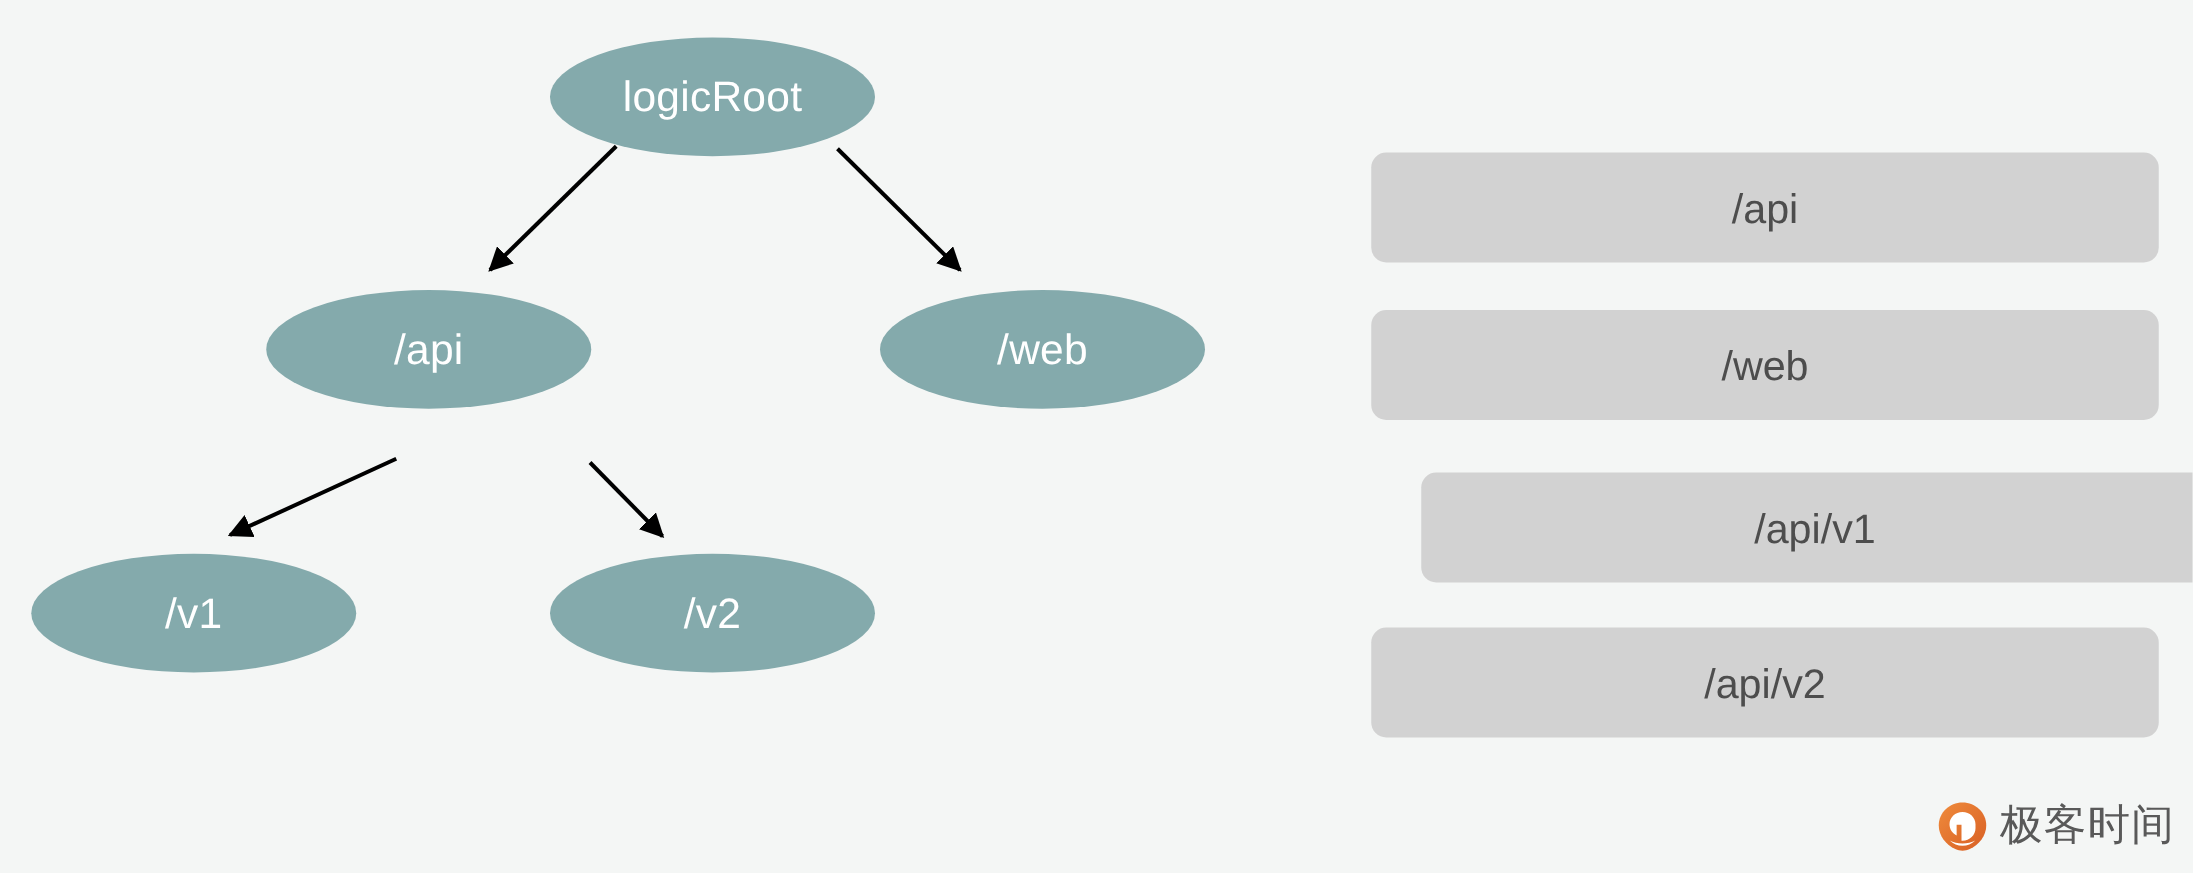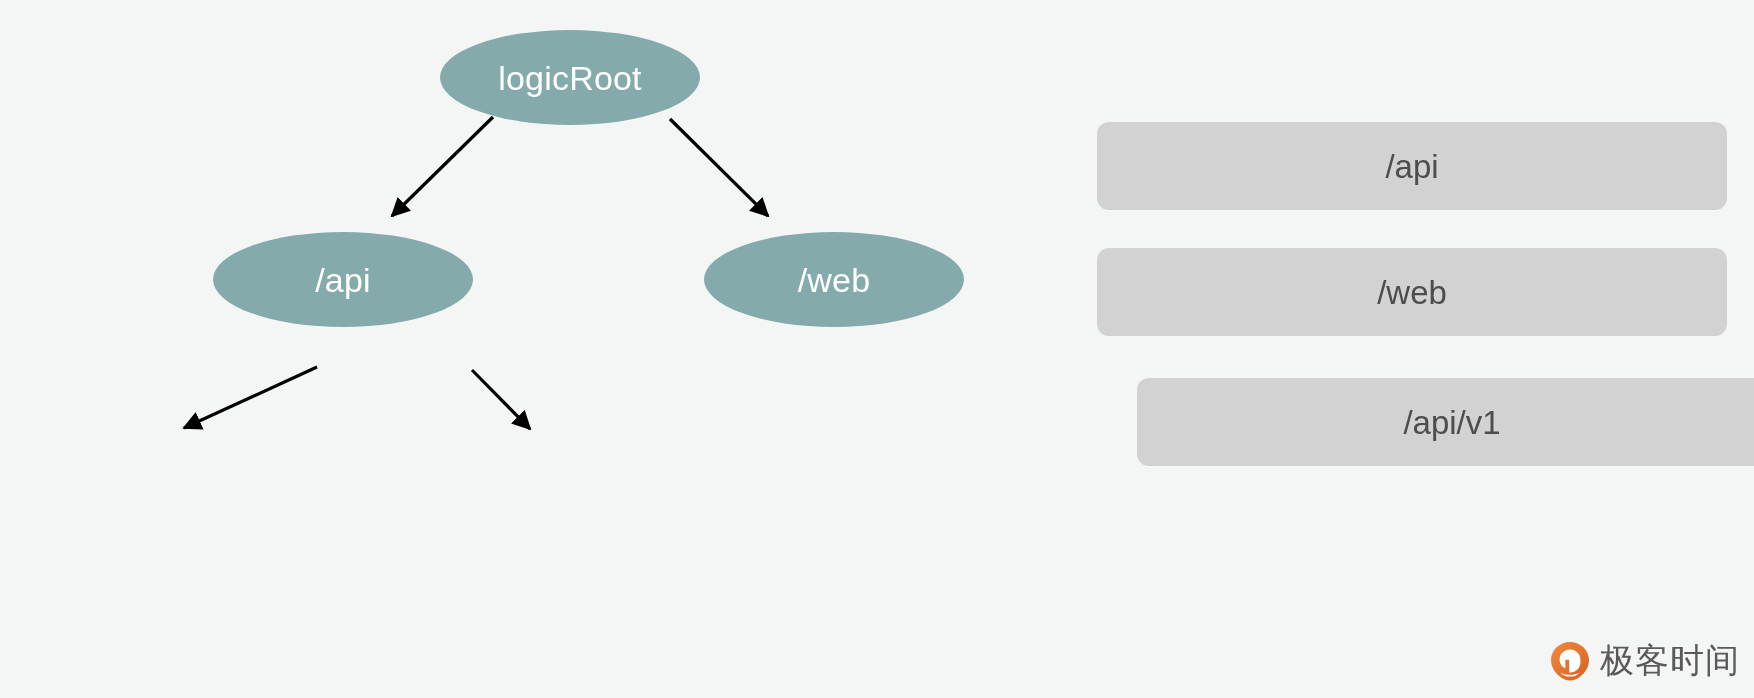--- a/index.html
+++ b/index.html
@@ -158,6 +158,9 @@
       <span class="node-label">/web</span>
     </div>
 
+    <div class="node node-v1">
+      <span class="node-label">/v1</span>
+    </div>
 
   </div>
 

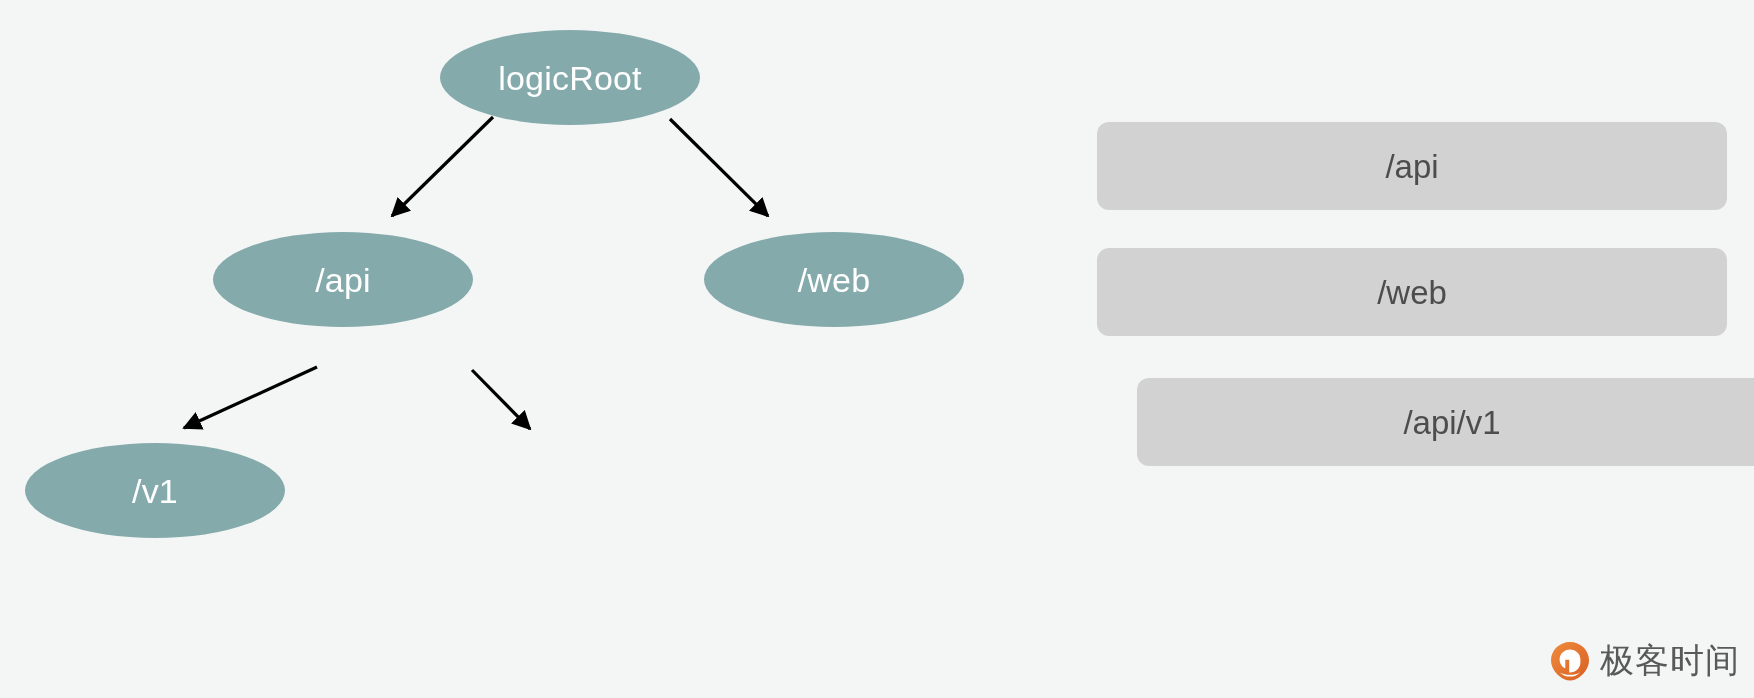--- a/index.html
+++ b/index.html
@@ -162,6 +162,9 @@
       <span class="node-label">/v1</span>
     </div>
 
+    <div class="node node-v2">
+      <span class="node-label">/v2</span>
+    </div>
   </div>
 
   <div class="list-panel">

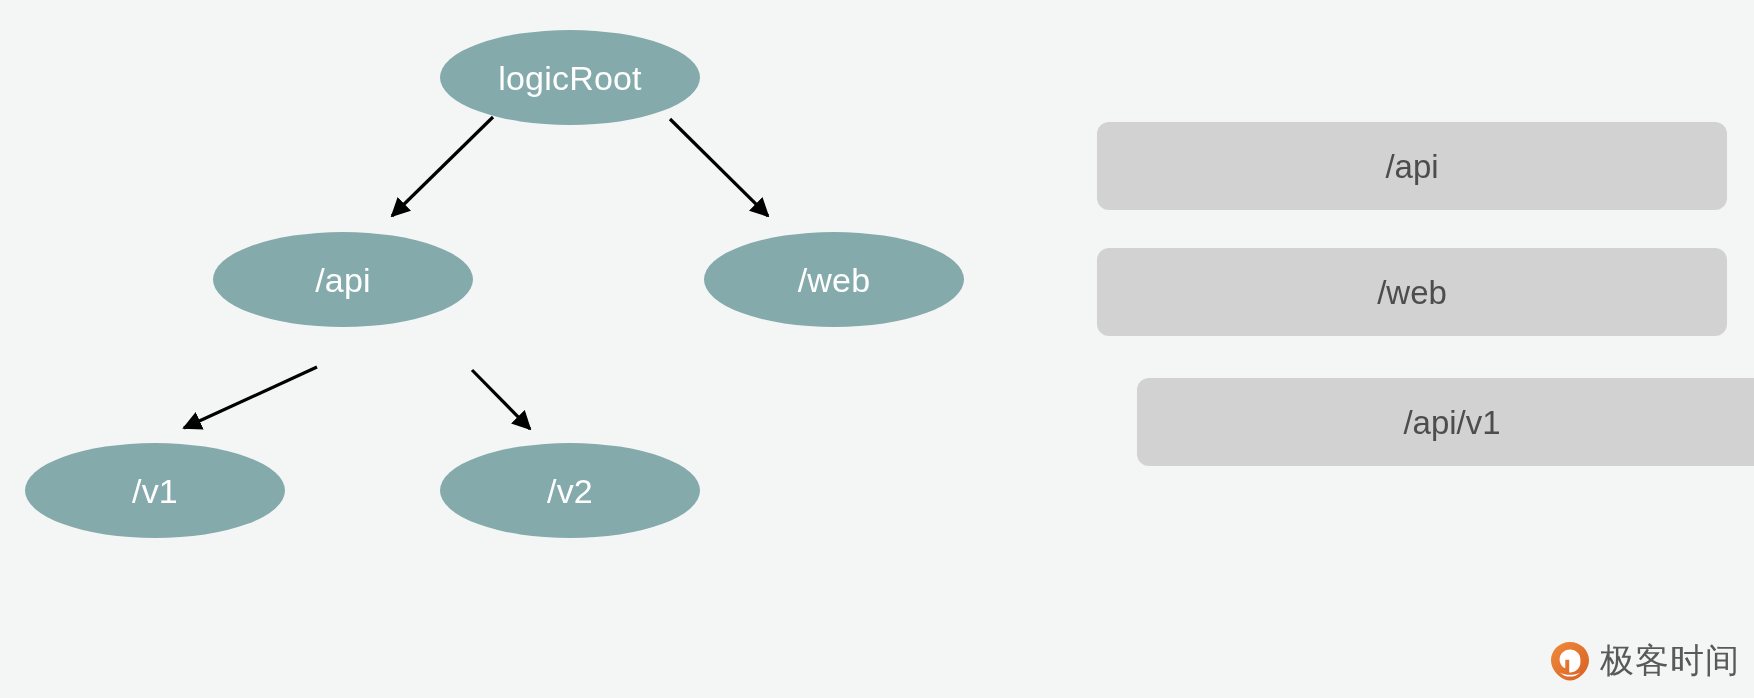--- a/index.html
+++ b/index.html
@@ -181,6 +181,9 @@
       <span class="list-box-label">/api/v1</span>
     </div>
 
+    <div class="list-box lb-3">
+      <span class="list-box-label">/api/v2</span>
+    </div>
   </div>
 
   <div class="watermark">

